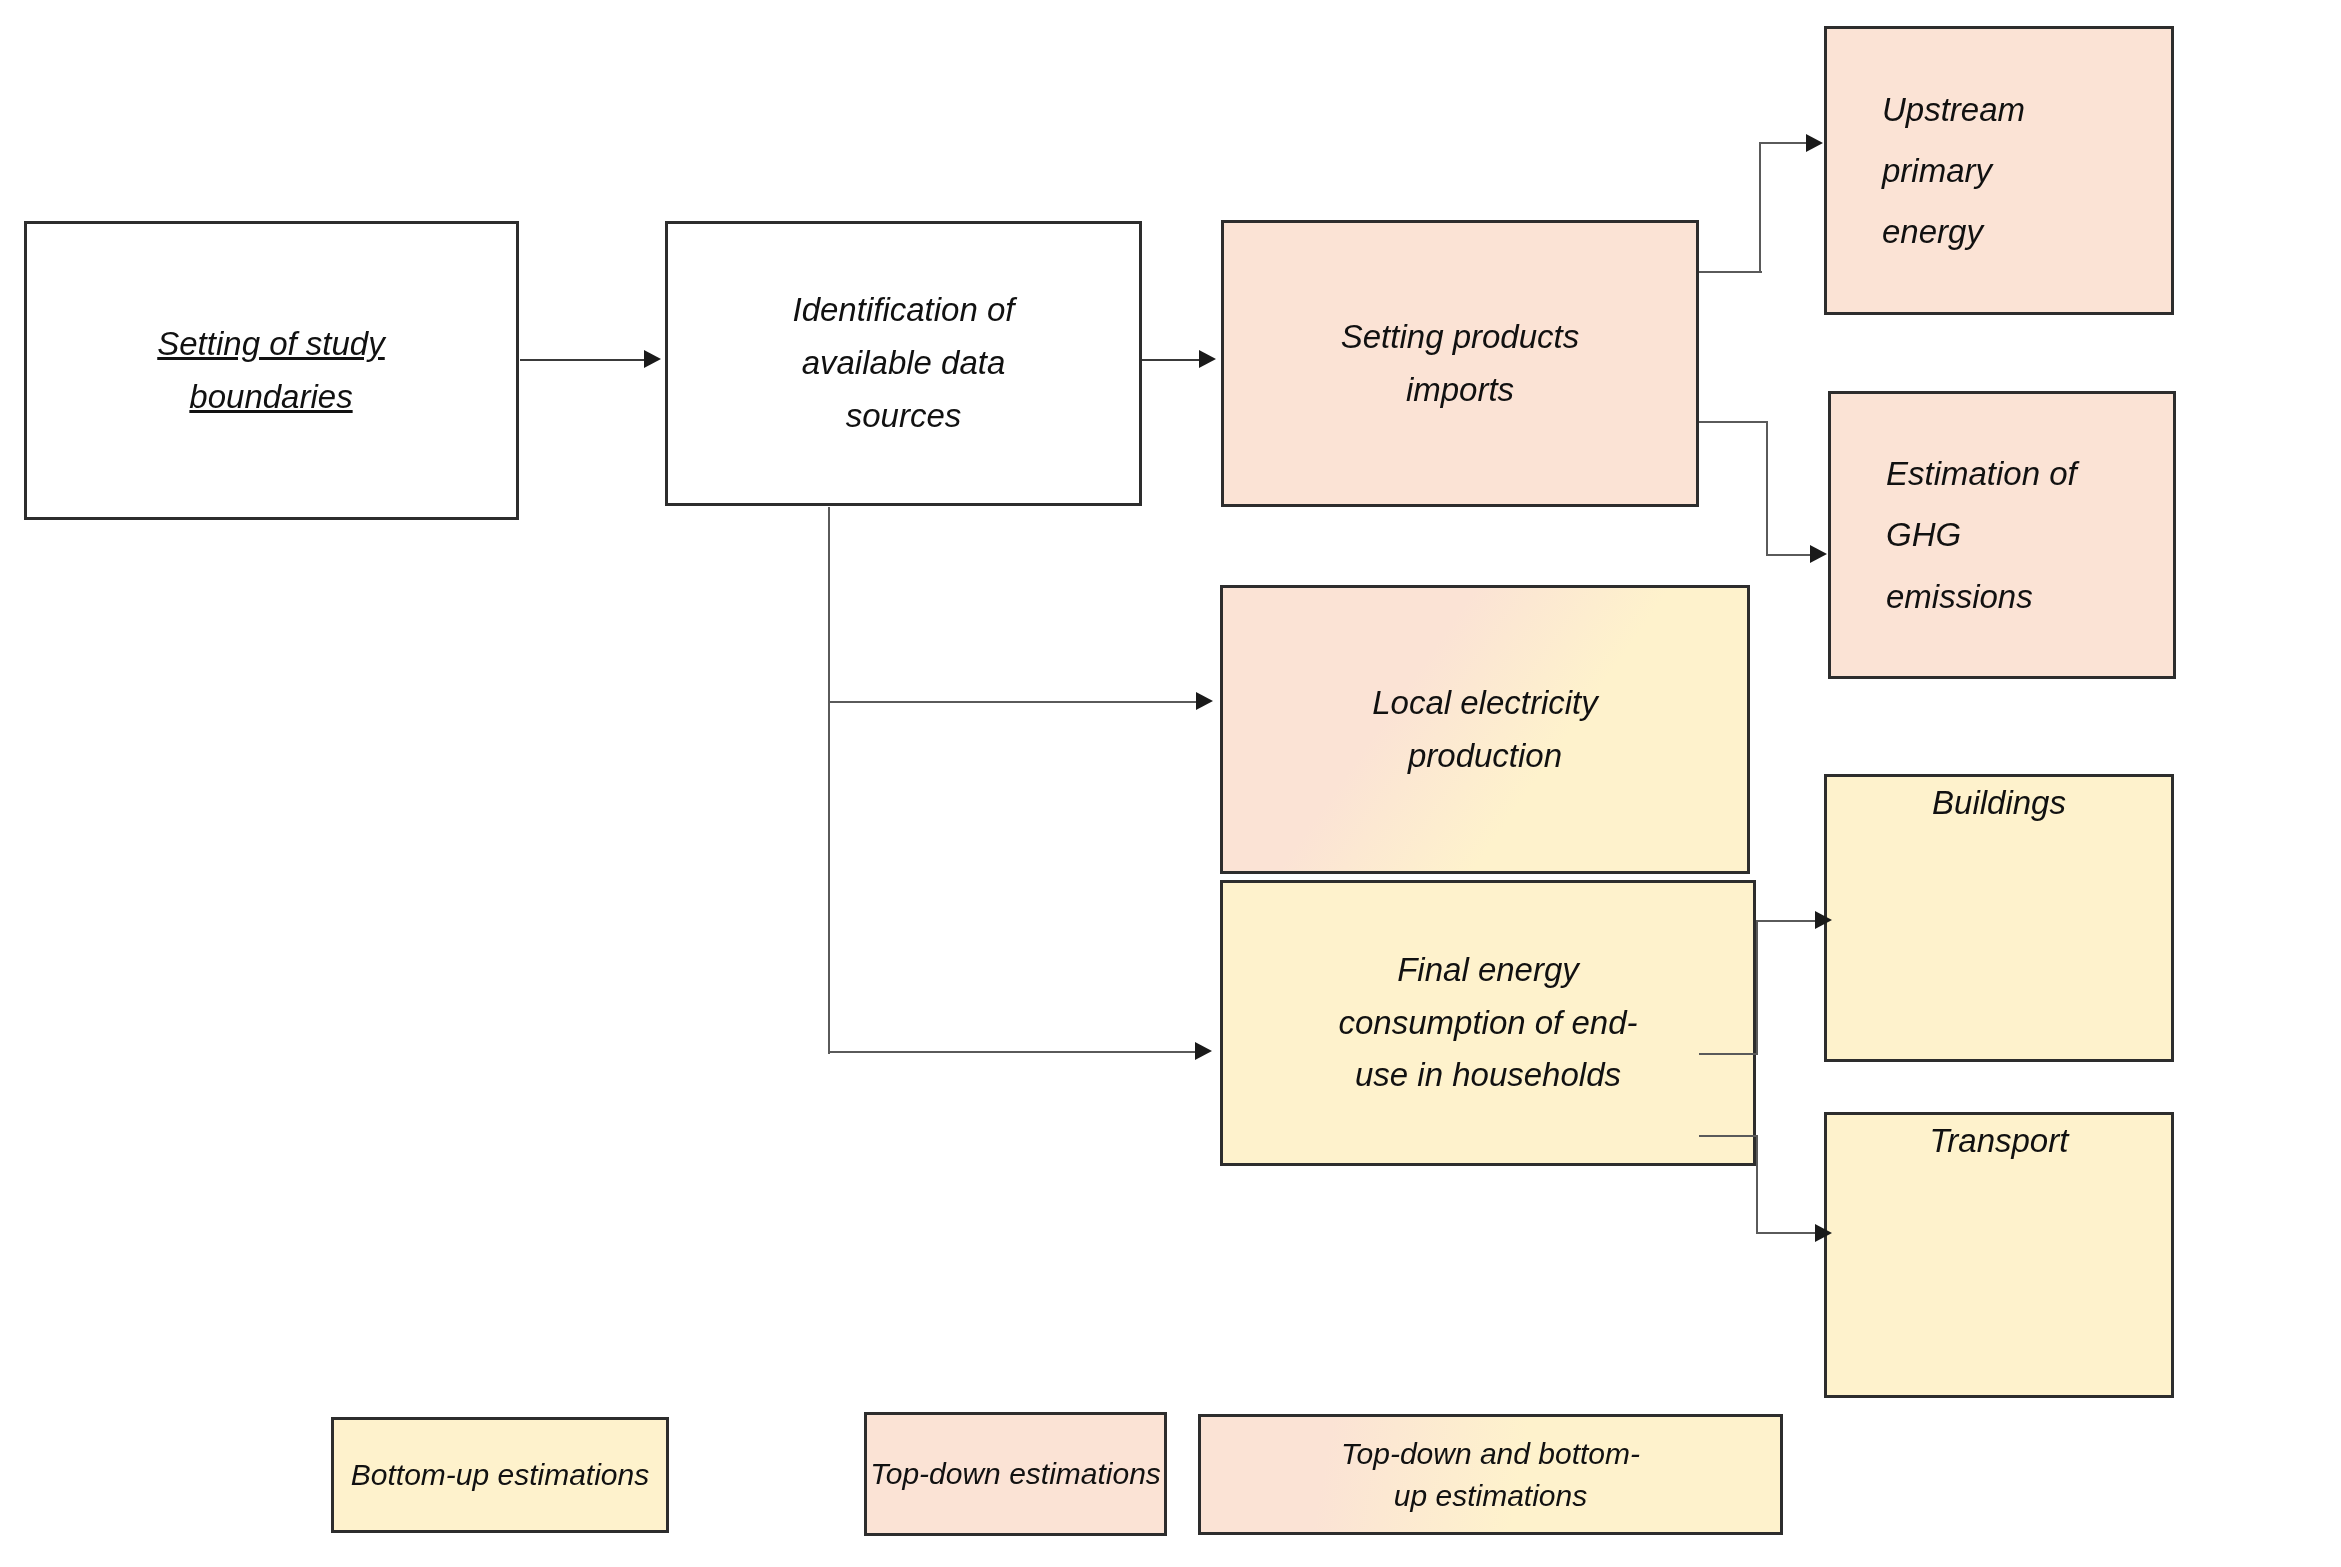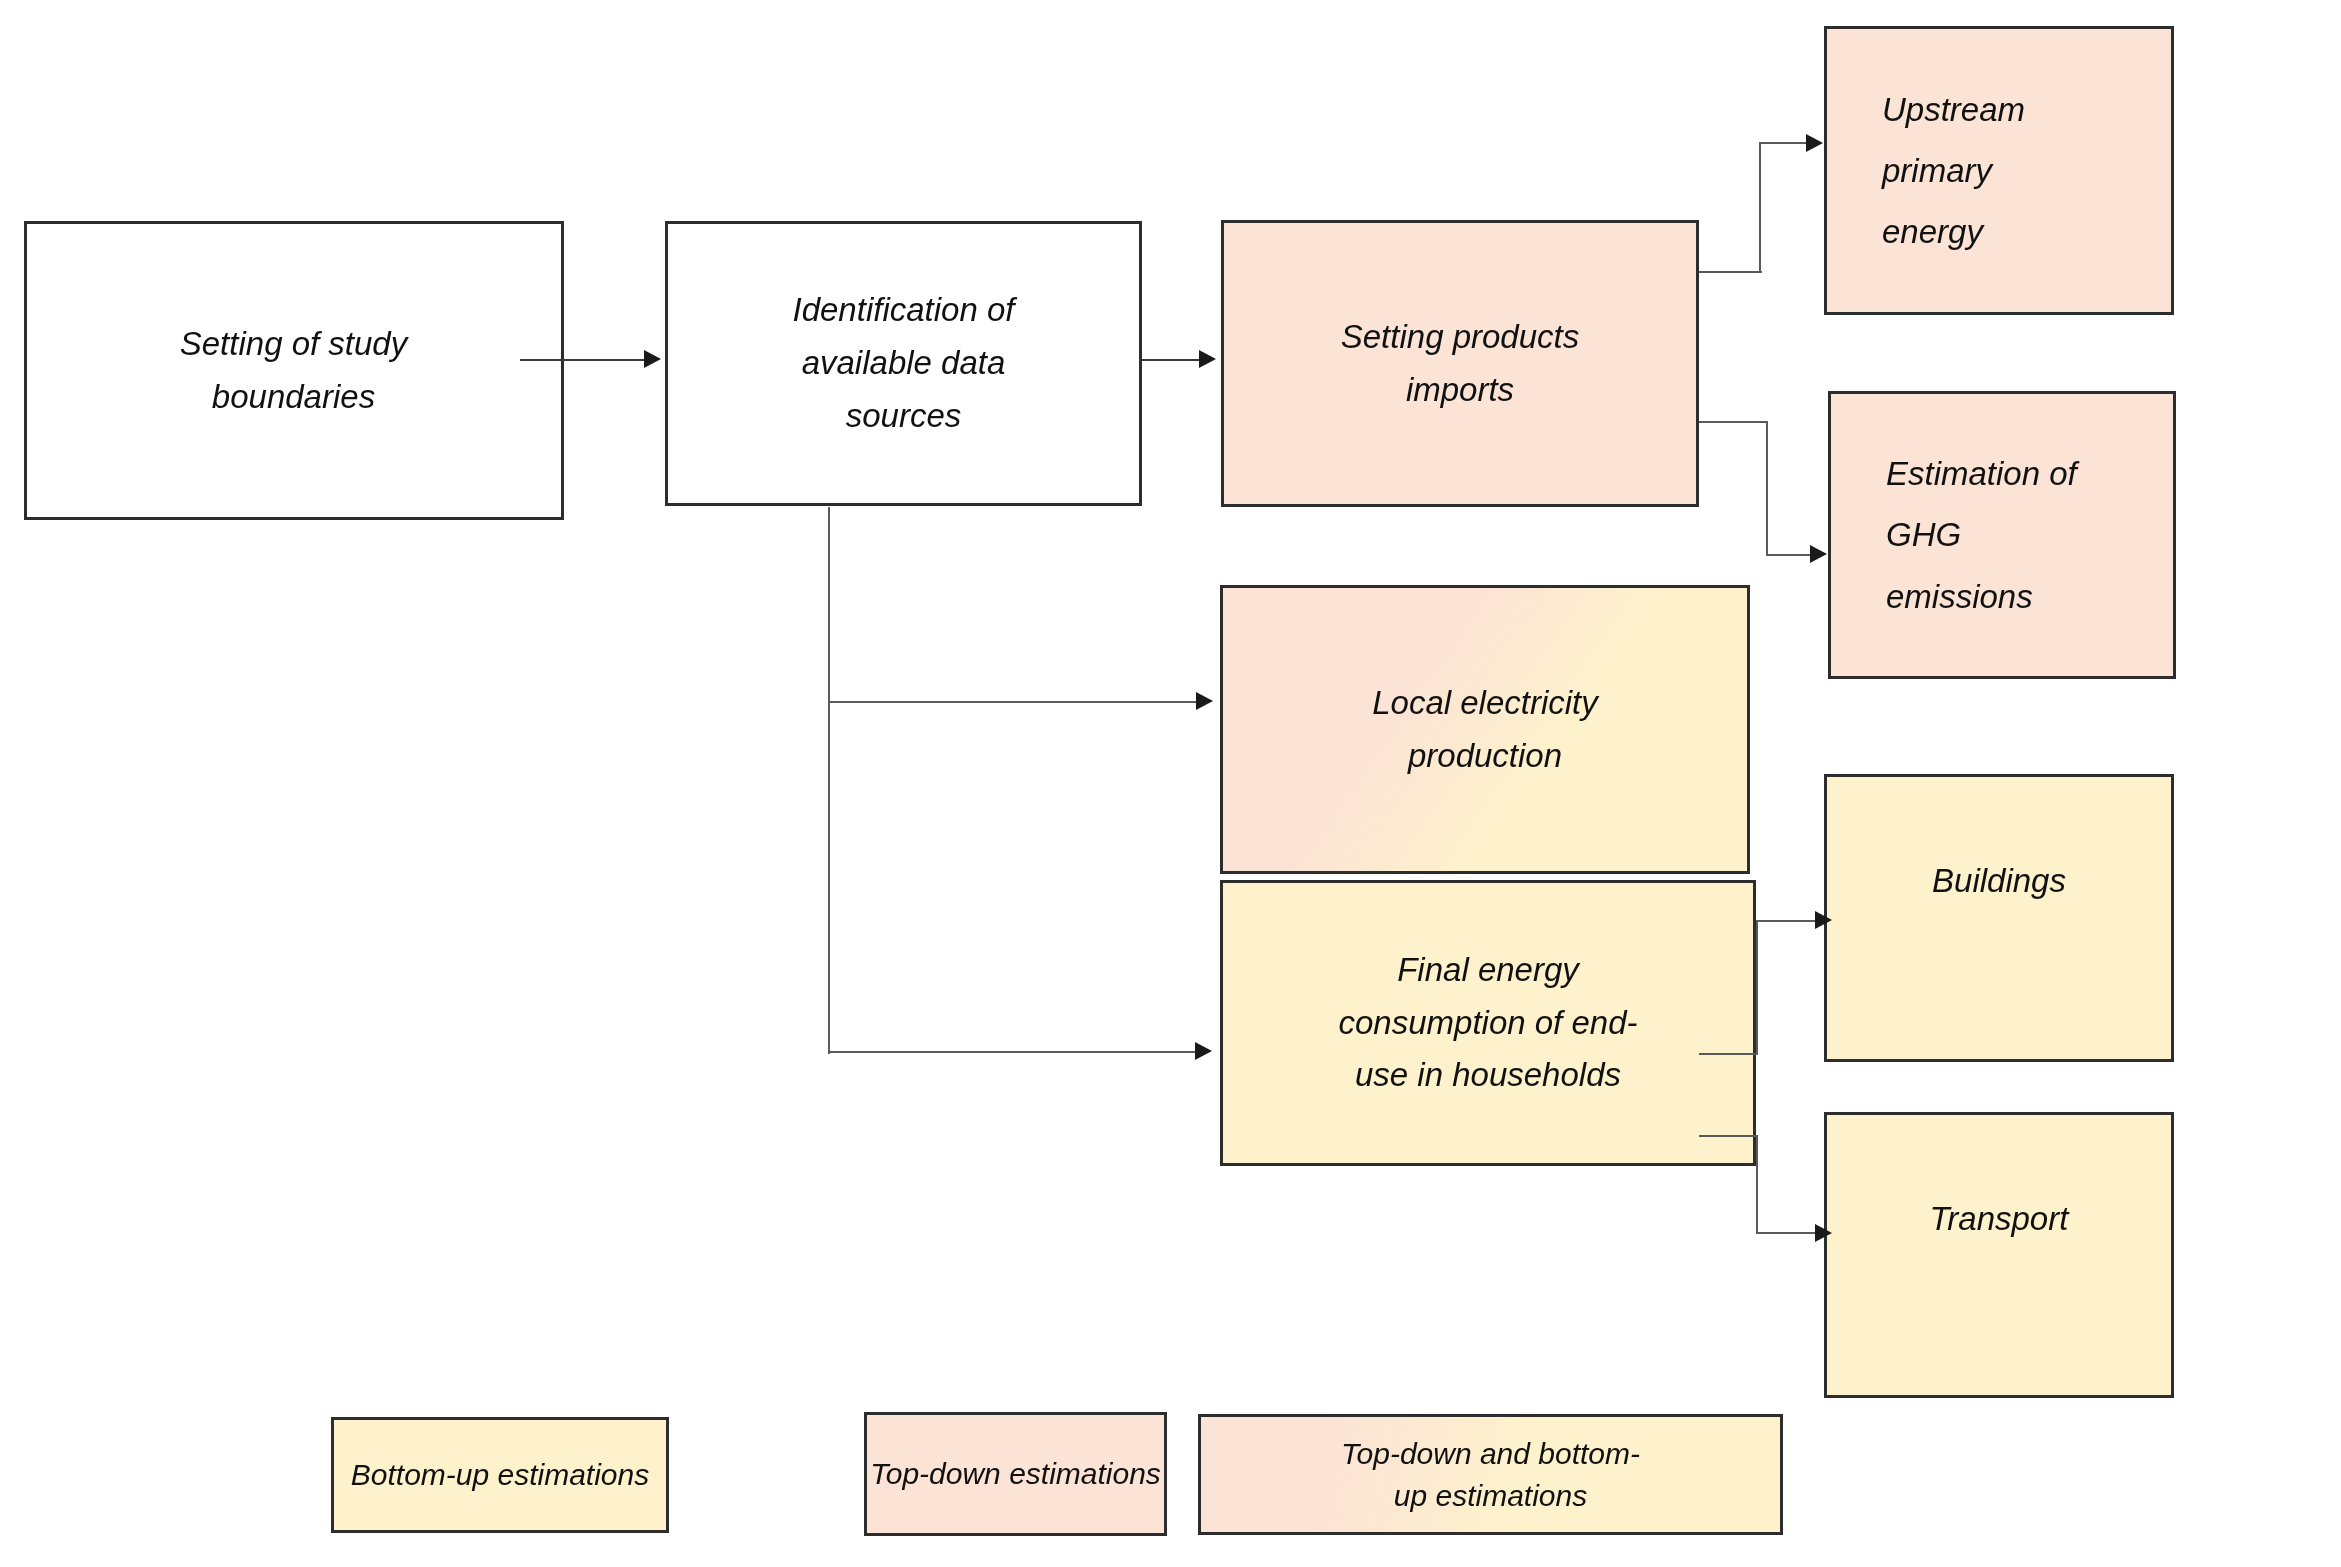--- a/index.html
+++ b/index.html
@@ -40,7 +40,7 @@
     padding-top:78px;
   }
   
-  #node-setting        {left:23.5px;   top:221px;  width:540px; height:299px;}
+  #node-setting        {left:23.5px;   top:221px;  width:495px; height:299px;text-decoration:underline;}
   #node-identification {left:665px;  top:221px;  width:477px; height:285px;}
   #node-energy-imports {left:1221px; top:220px;  width:478px; height:287px;}
   #node-upstream       {left:1824px; top:26px;   width:350px; height:289px;}

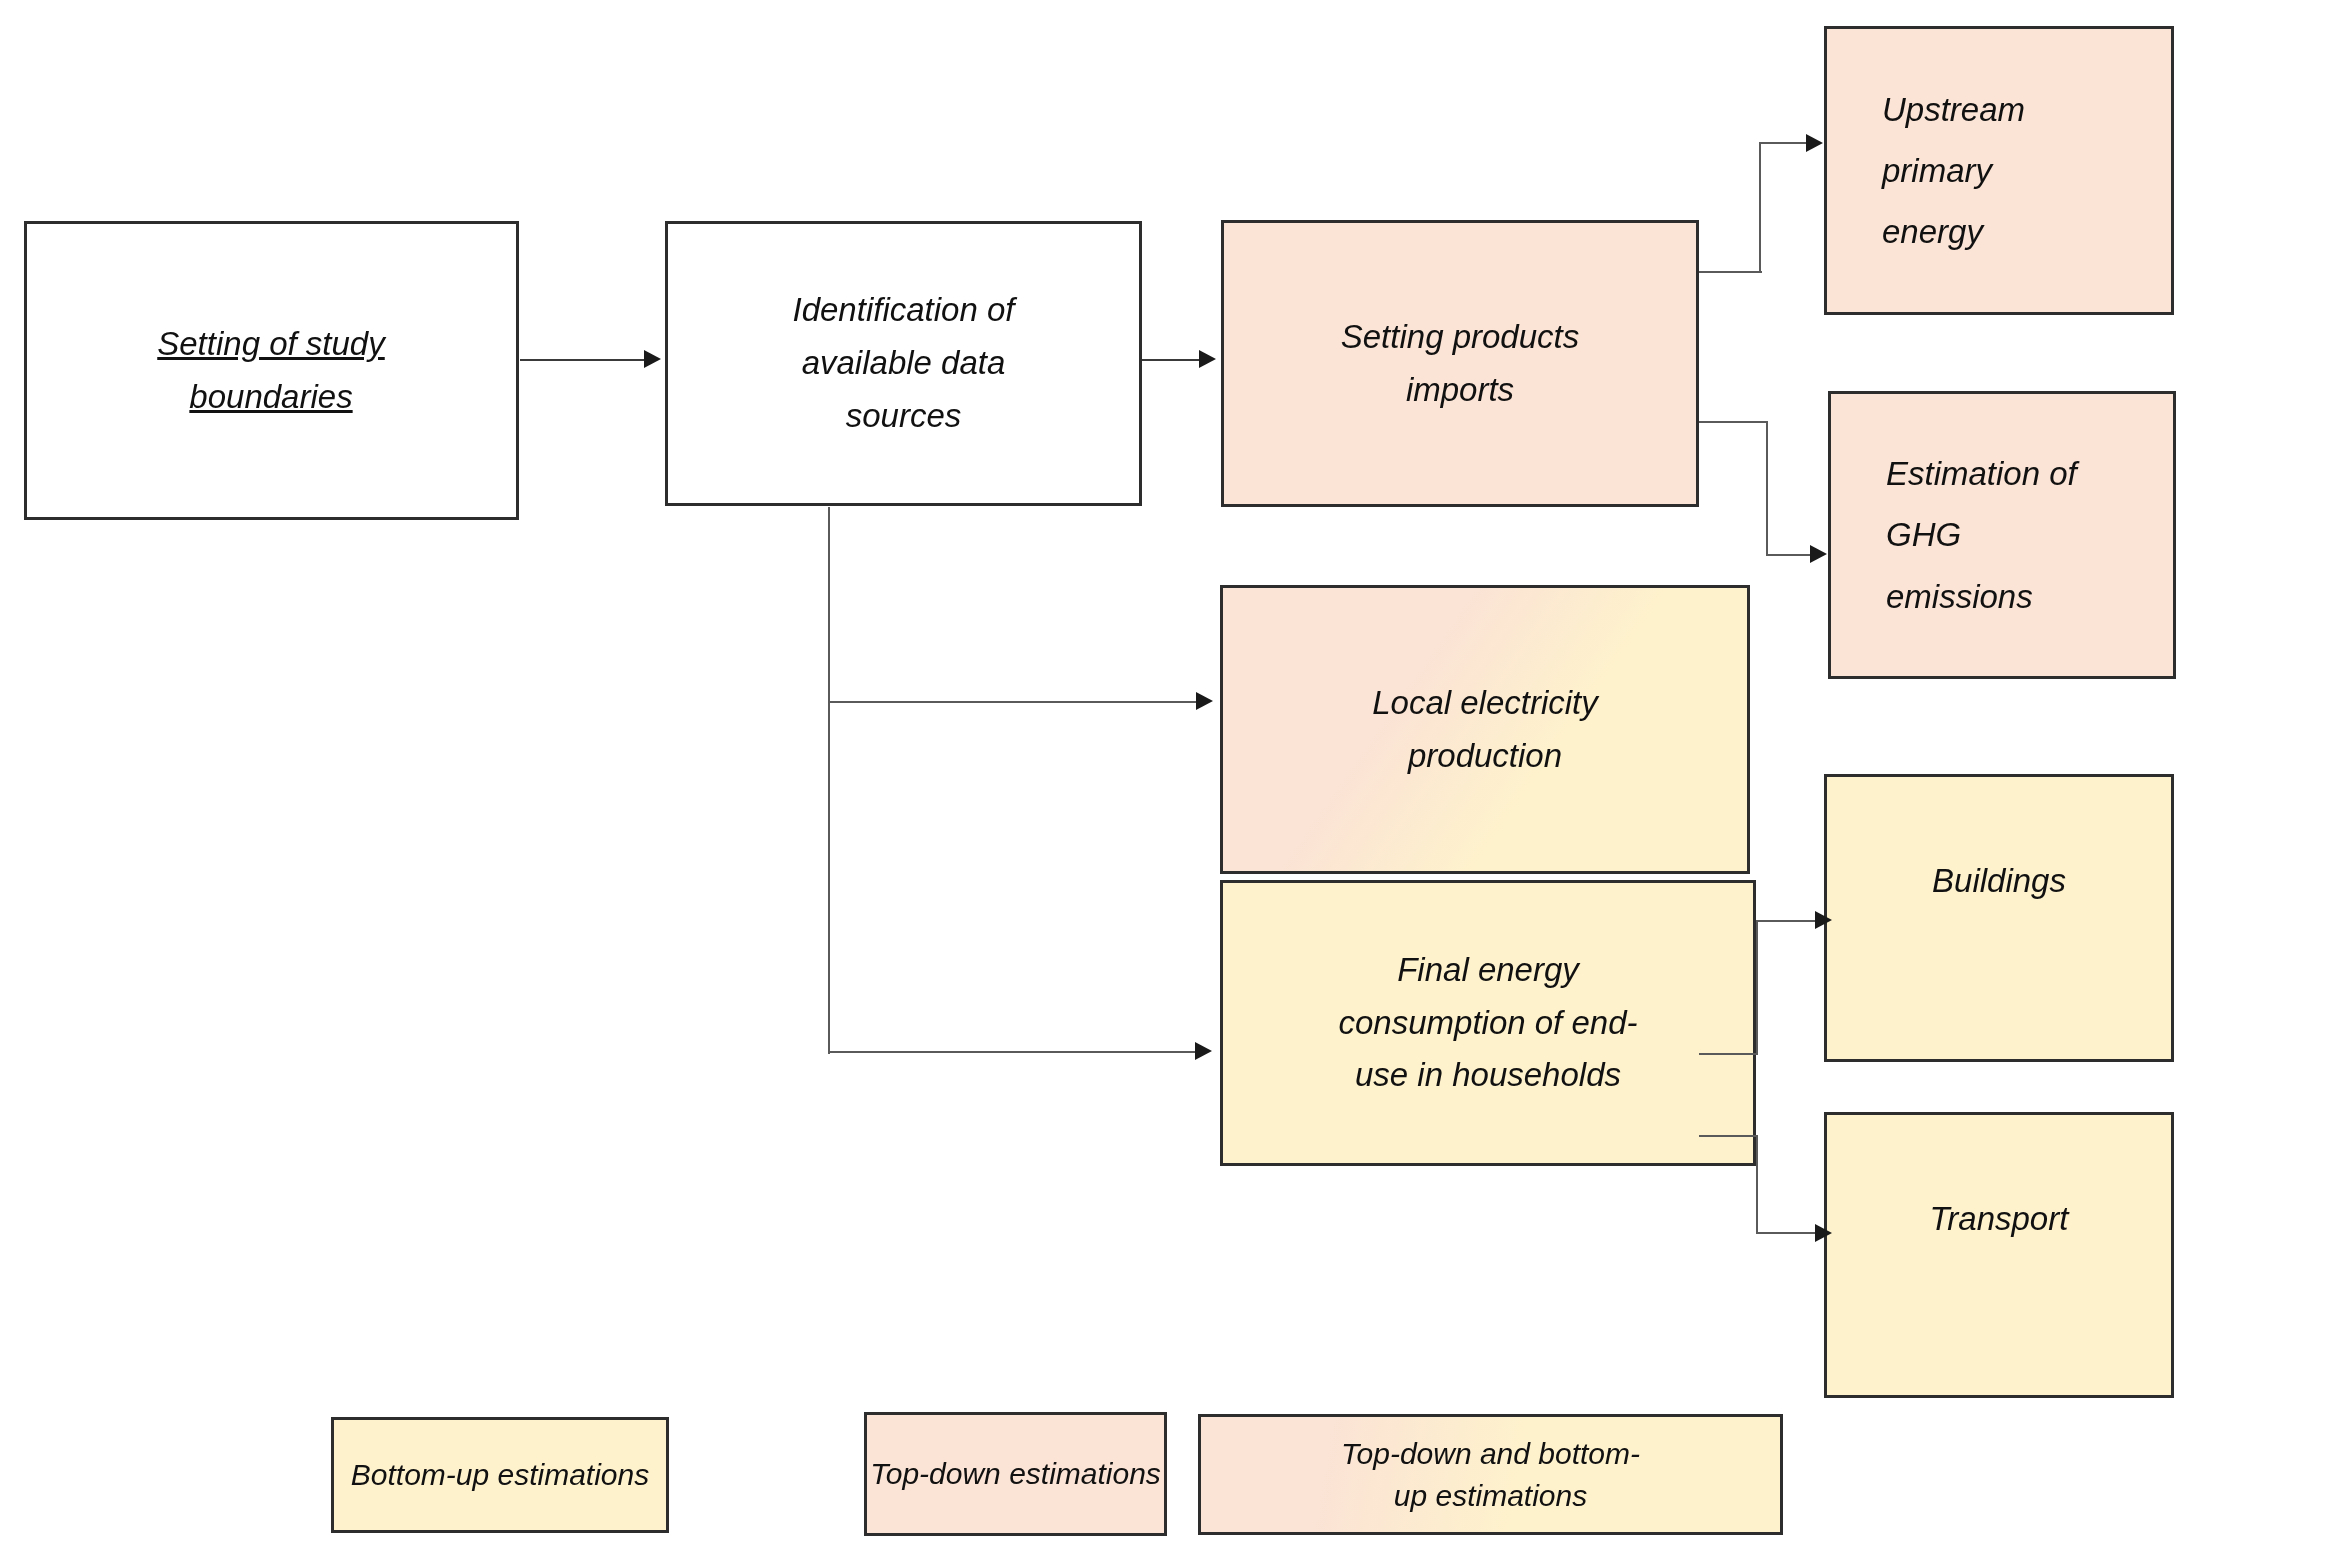--- a/index.html
+++ b/index.html
@@ -37,7 +37,6 @@
   }
   .top-text{
     align-items:flex-start;
-    padding-top:78px;
   }
   
   #node-setting        {left:23.5px;   top:221px;  width:495px; height:299px;text-decoration:underline;}

